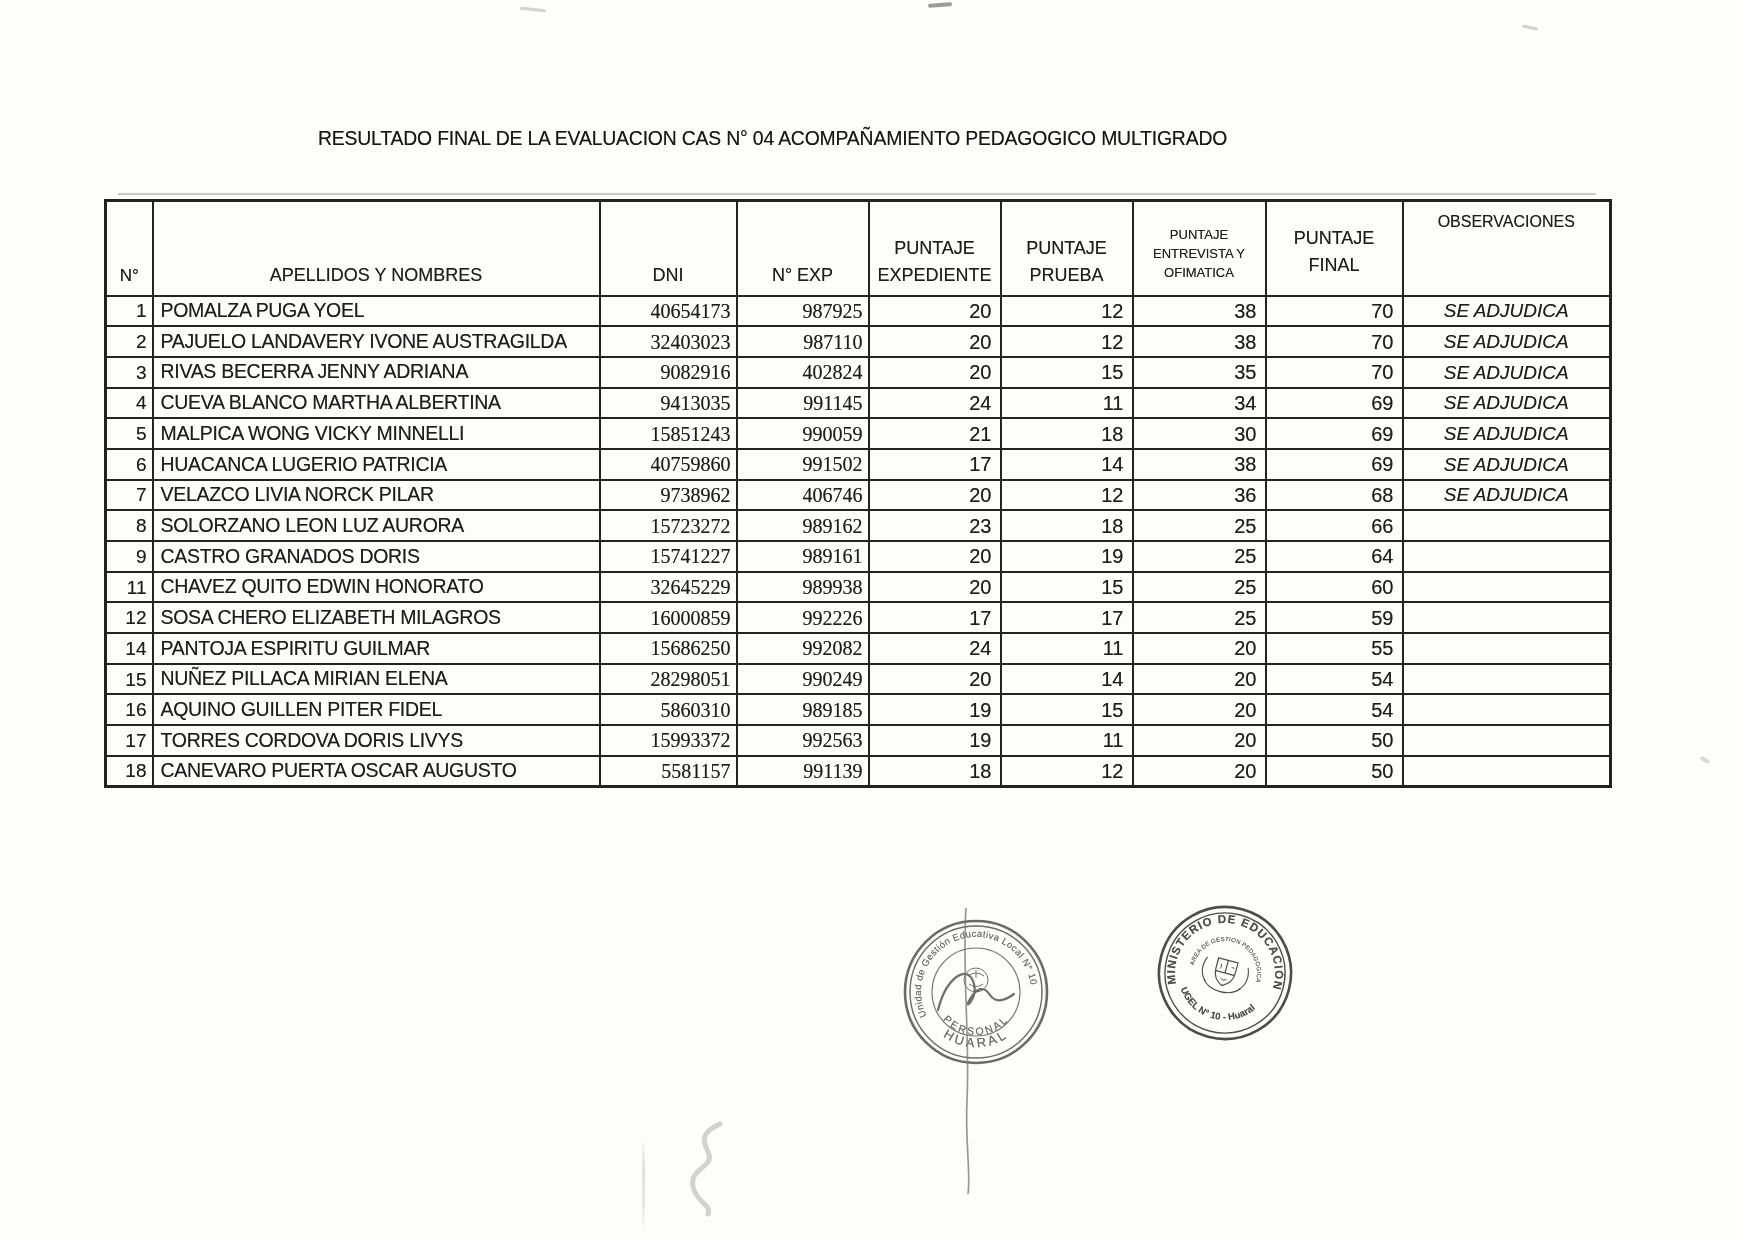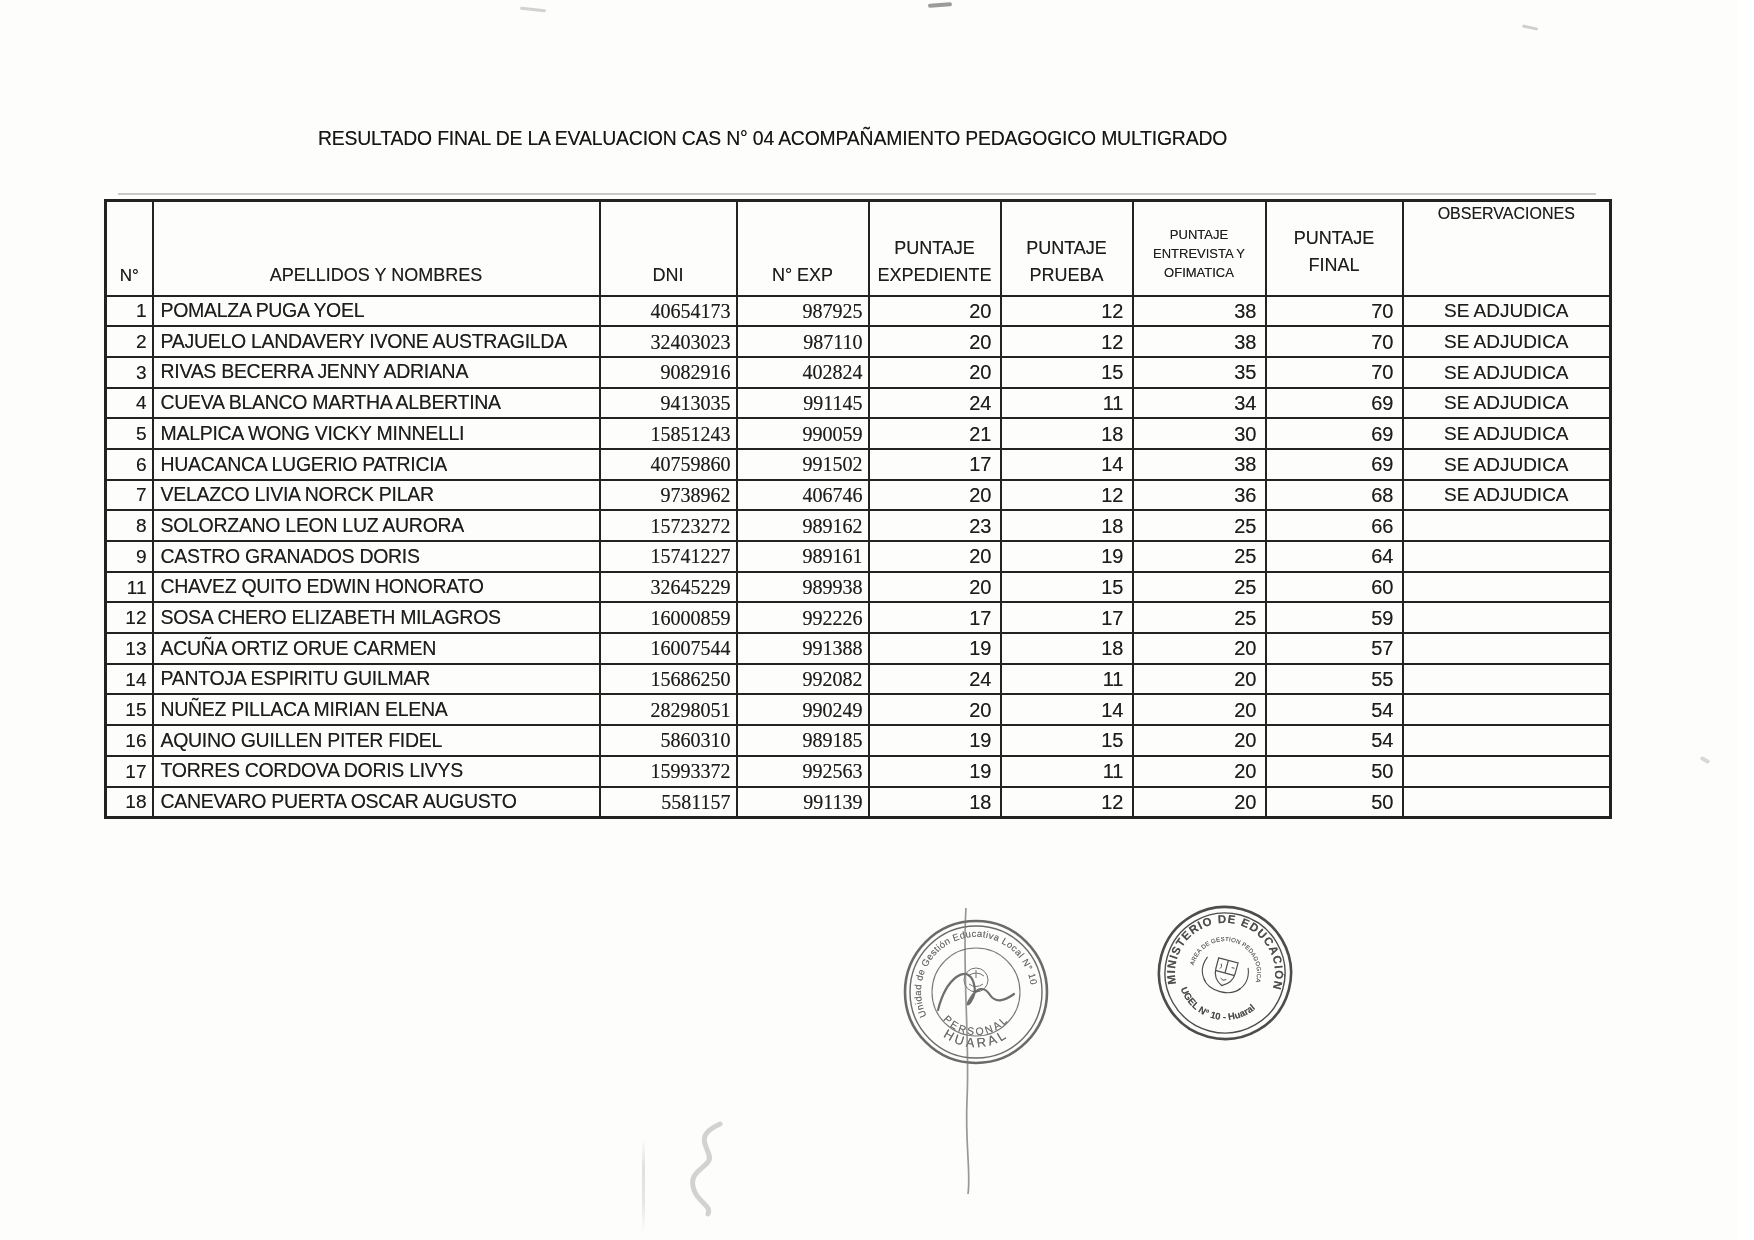--- a/index.html
+++ b/index.html
@@ -32,7 +32,7 @@
   th.h-num{font-size:17px;}
   th.h-pen{font-size:13px;line-height:1.45;padding-bottom:12px;}
   th.h-pf{padding-bottom:16px;}
-  th.h-obs{vertical-align:top;padding-bottom:0;font-size:16px;}
+  th.h-obs{vertical-align:top;padding-top:8px;padding-bottom:0;font-size:16px;}
   .results tbody tr{height:30.7px;}
   .results td{font-size:20px;line-height:1;vertical-align:middle;padding:0;}
   td.num{text-align:right;padding-right:5px;font-size:19px;}

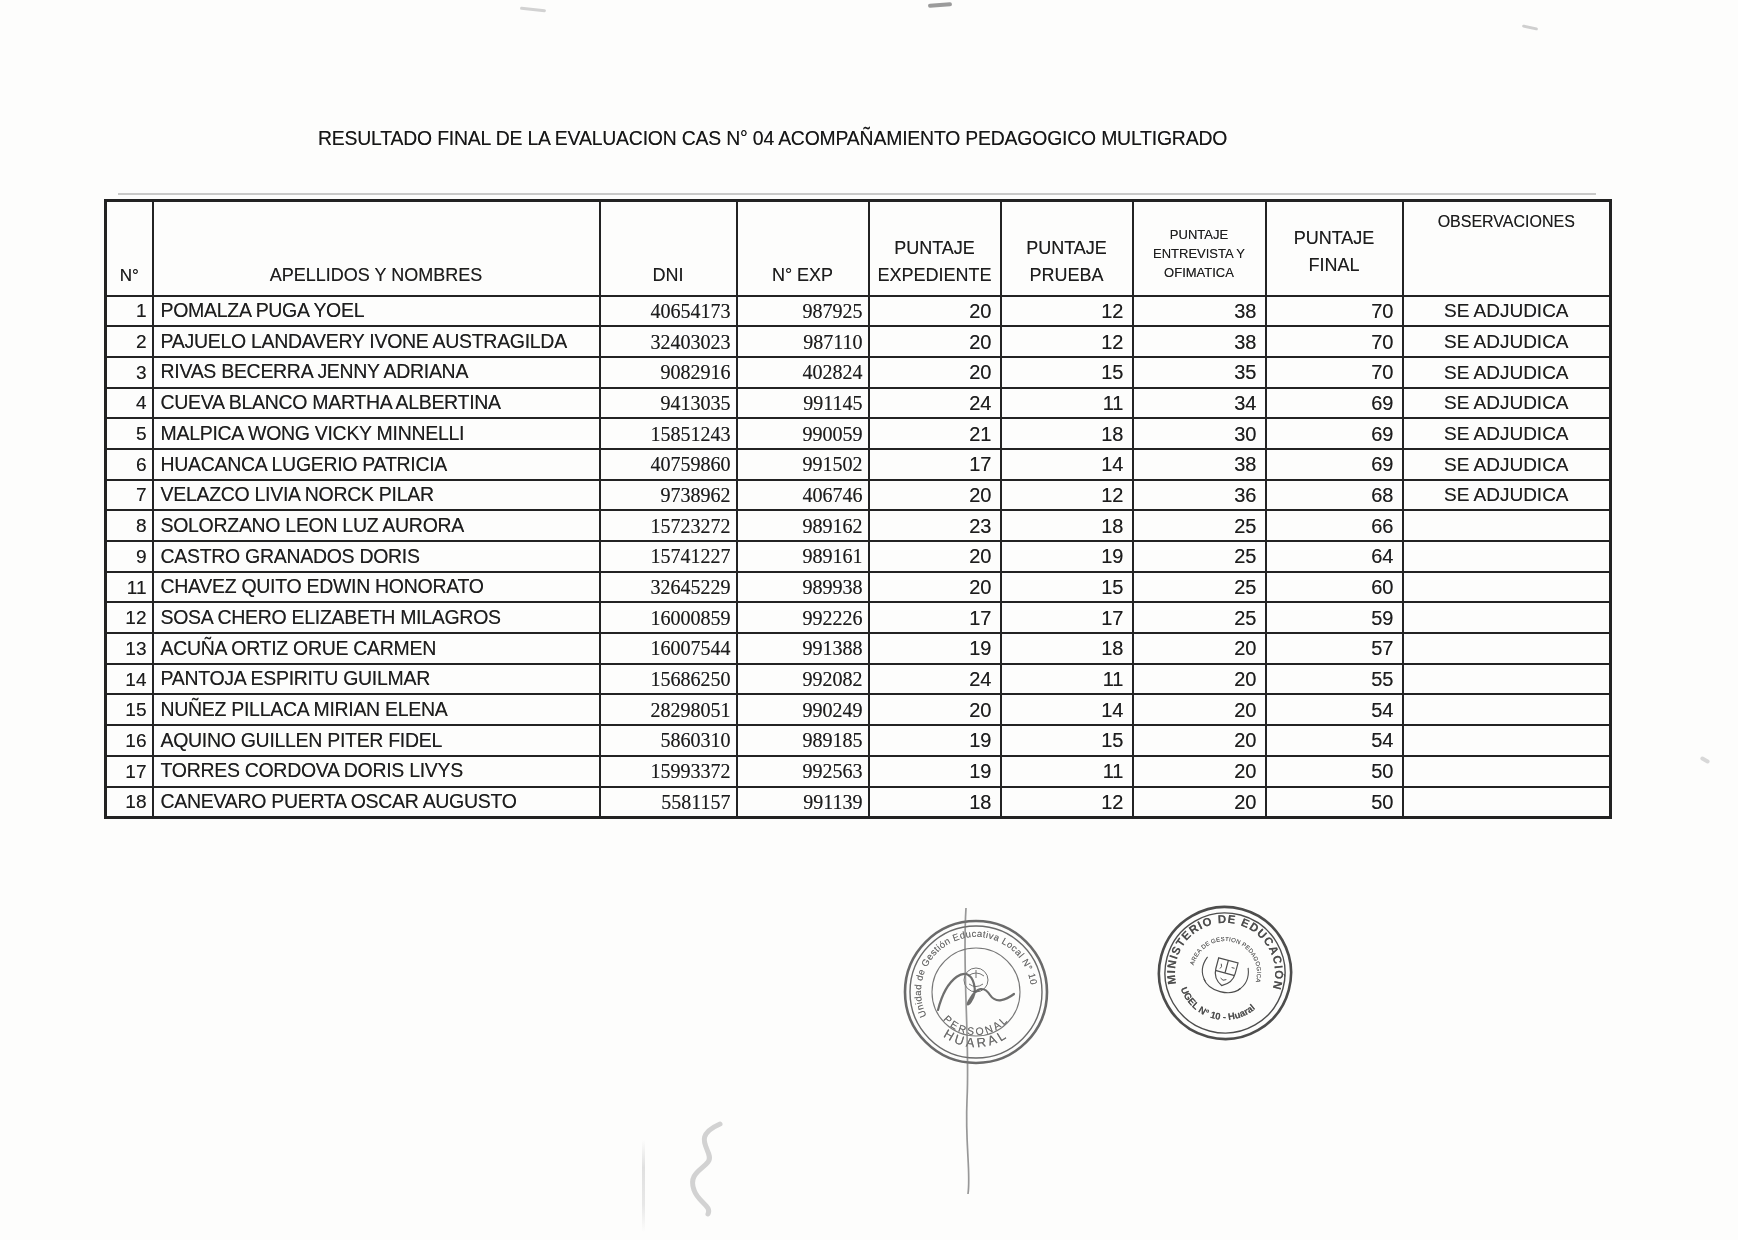--- a/index.html
+++ b/index.html
@@ -39,7 +39,7 @@
   td.name{text-align:left;padding-left:7px;font-size:19.5px;letter-spacing:-.3px;white-space:nowrap;margin-top:31px;}
   td.r{text-align:right;padding-right:8px;}
   td.rt{text-align:right;padding-right:5px;font-family:Liberation Serif, serif;}
-  td.obs{text-align:center;font-size:19px;}
+  td.obs{text-align:center;font-size:19px;font-style:italic;}
   .stamp{position:absolute;}
   .artifact{position:absolute;border-radius:2px;}
   .crease{position:absolute;left:642px;top:1140px;width:3px;height:92px;opacity:.8;

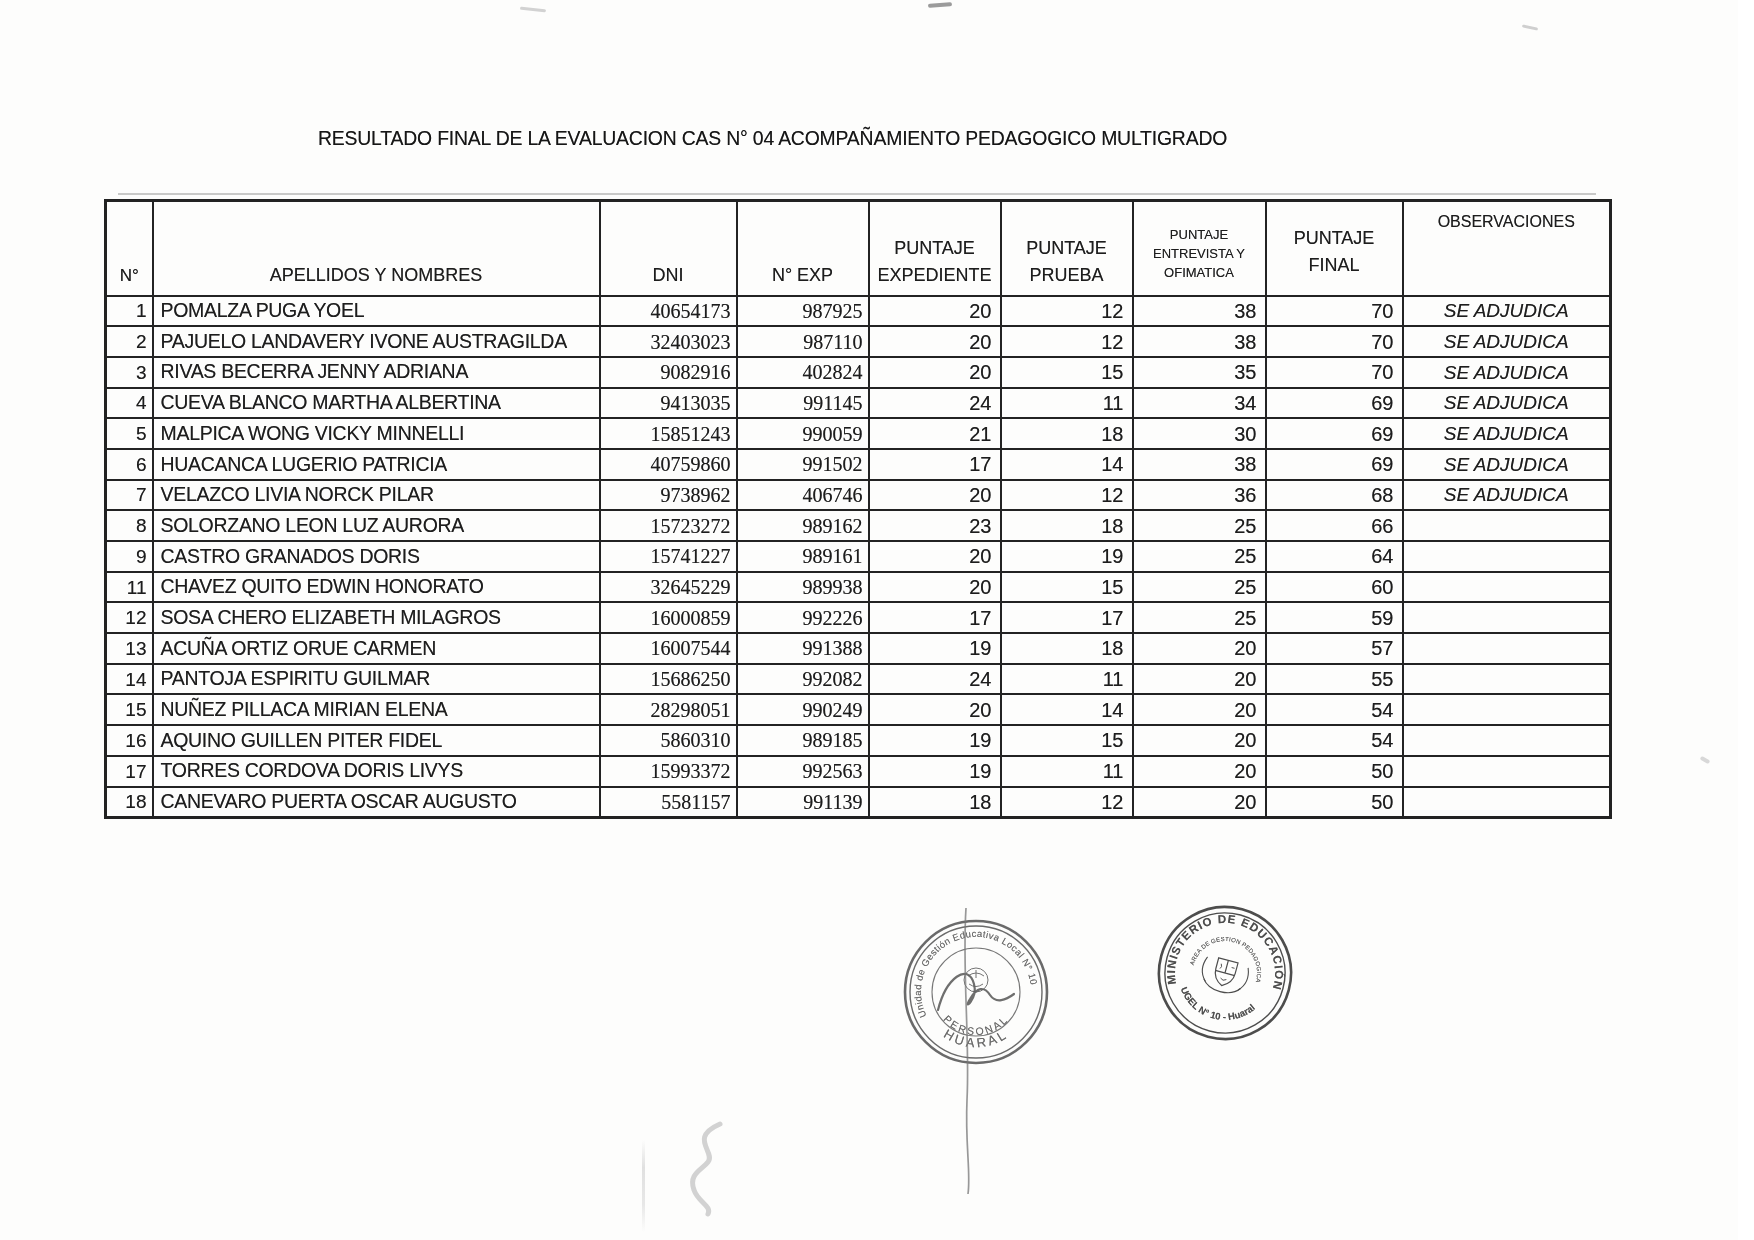--- a/index.html
+++ b/index.html
@@ -215,17 +215,6 @@
         <td class="obs"></td>
       </tr>
         <tr>
-        <td class="num">13</td>
-        <td class="name">ACUÑA ORTIZ ORUE CARMEN</td>
-        <td class="rt">16007544</td>
-        <td class="rt">991388</td>
-        <td class="r">19</td>
-        <td class="r">18</td>
-        <td class="r">20</td>
-        <td class="r">57</td>
-        <td class="obs"></td>
-      </tr>
-        <tr>
         <td class="num">14</td>
         <td class="name">PANTOJA ESPIRITU GUILMAR</td>
         <td class="rt">15686250</td>

